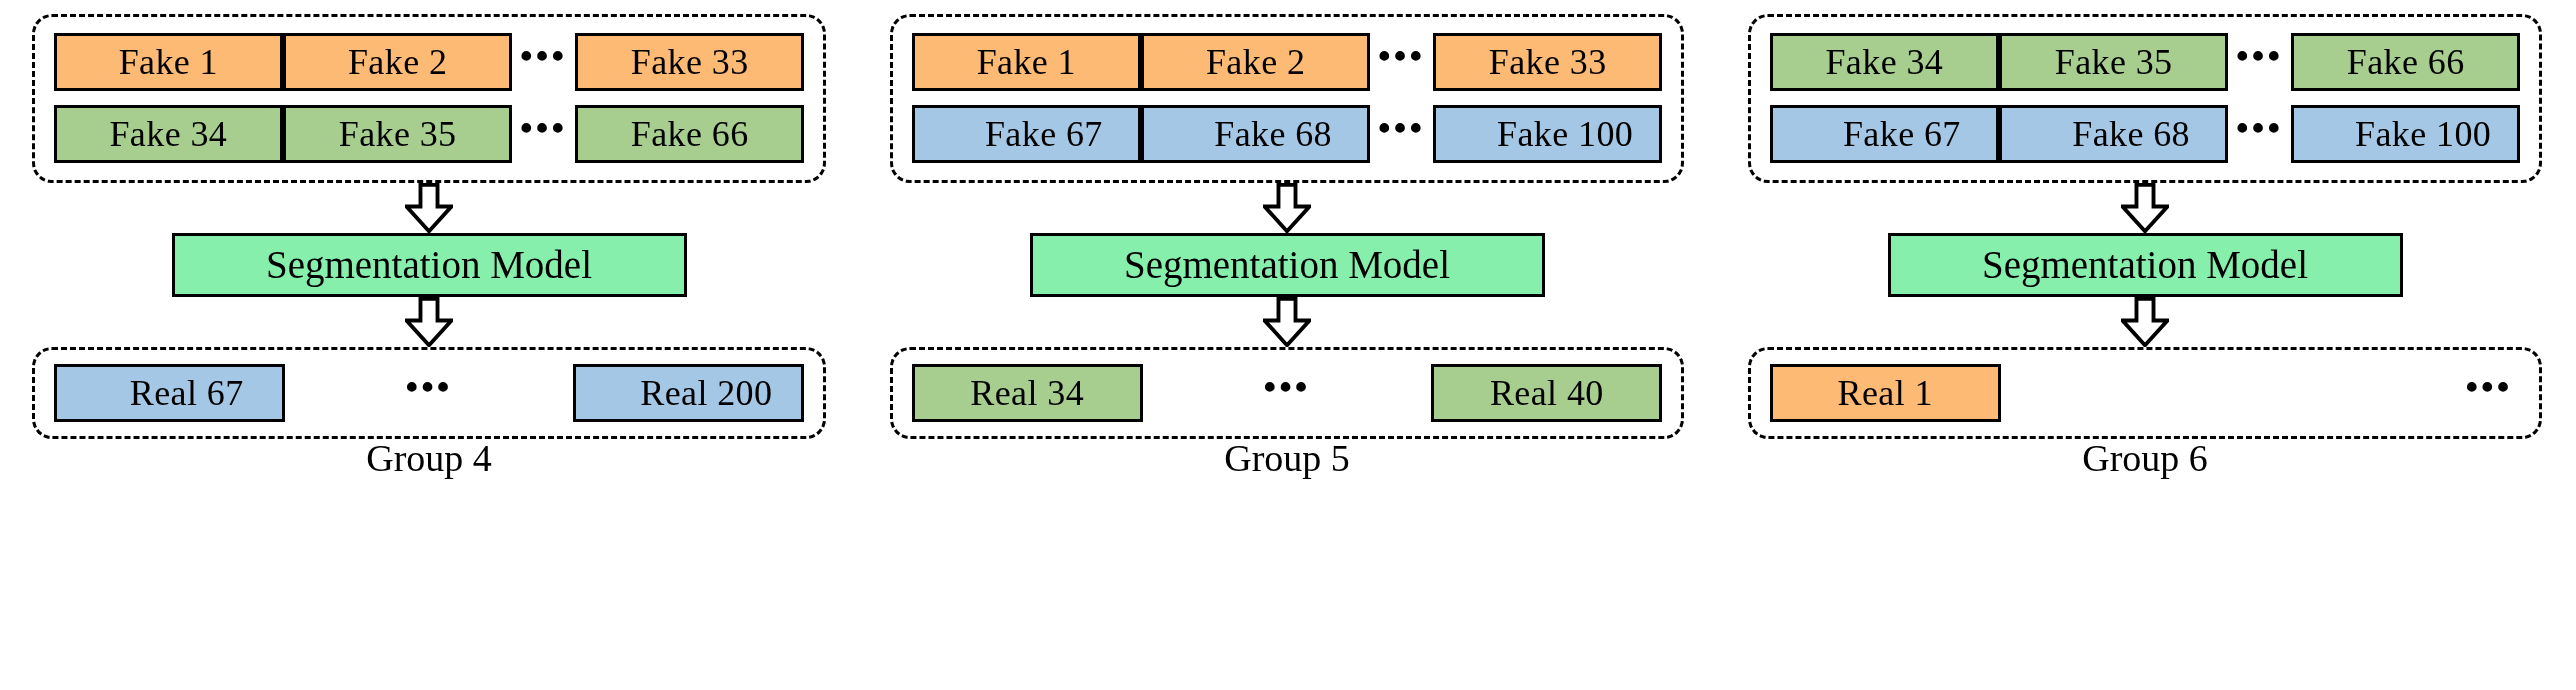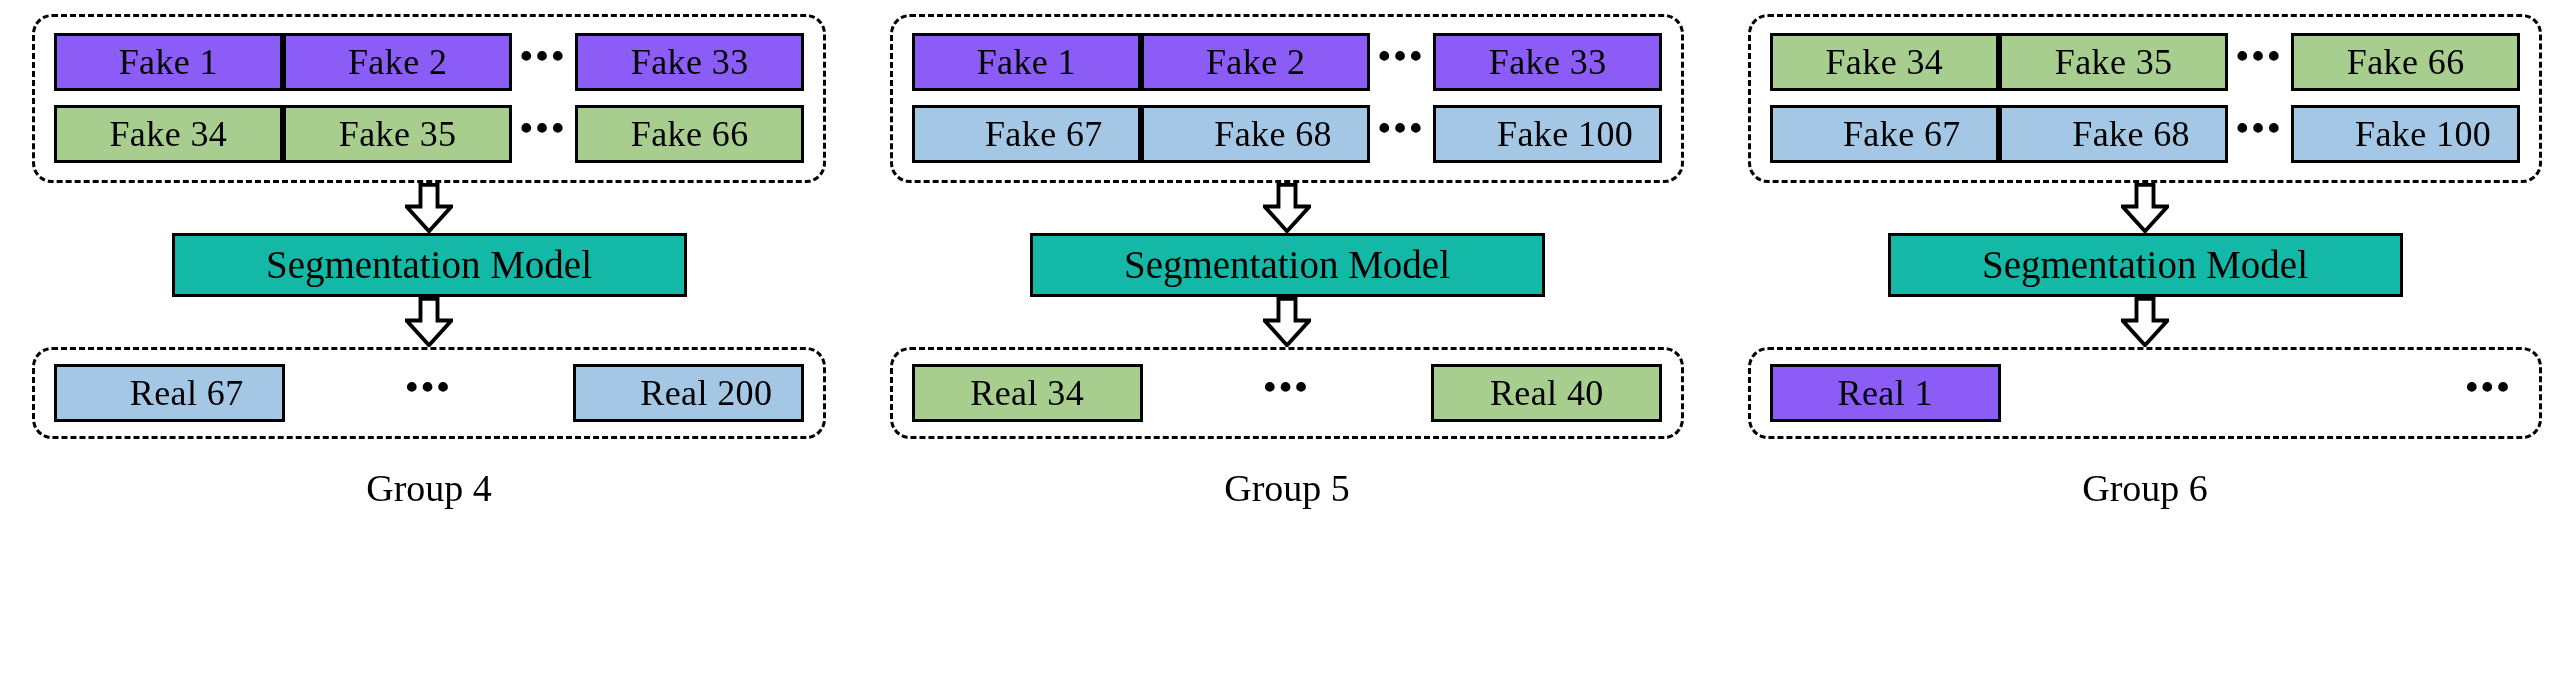--- a/index.html
+++ b/index.html
@@ -84,7 +84,7 @@
     white-space: nowrap;
   }
 
-  .cell.pink  { background: #8b5cf6; }
+  .cell.pink  { background: #fdba74; }
   .cell.green { background: #a7ce8f; }
   .cell.blue  { background: #a4c7e6; padding-left: 35px; }
 

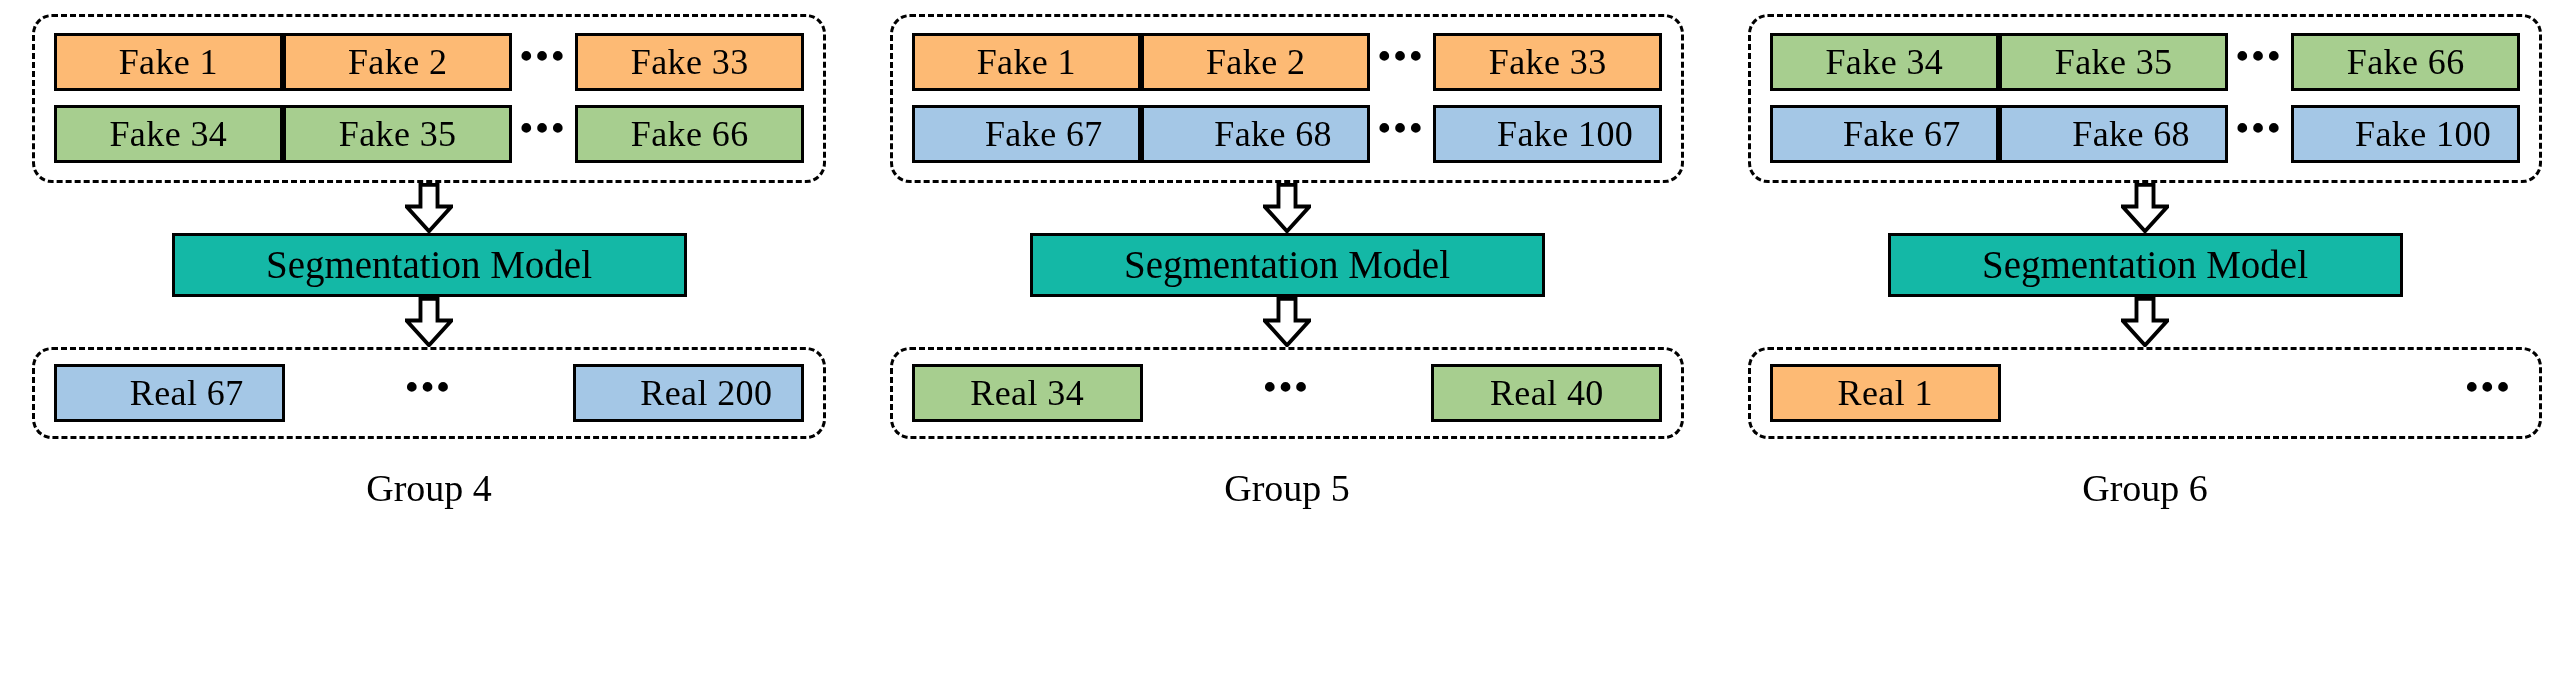--- a/index.html
+++ b/index.html
@@ -111,7 +111,7 @@
   .model-box {
     box-sizing: border-box;
     border: 3.1px solid #000000;
-    background: #14b8a6;
+    background: #86efac;
     width: 515px;
     height: 64px;
     display: flex;

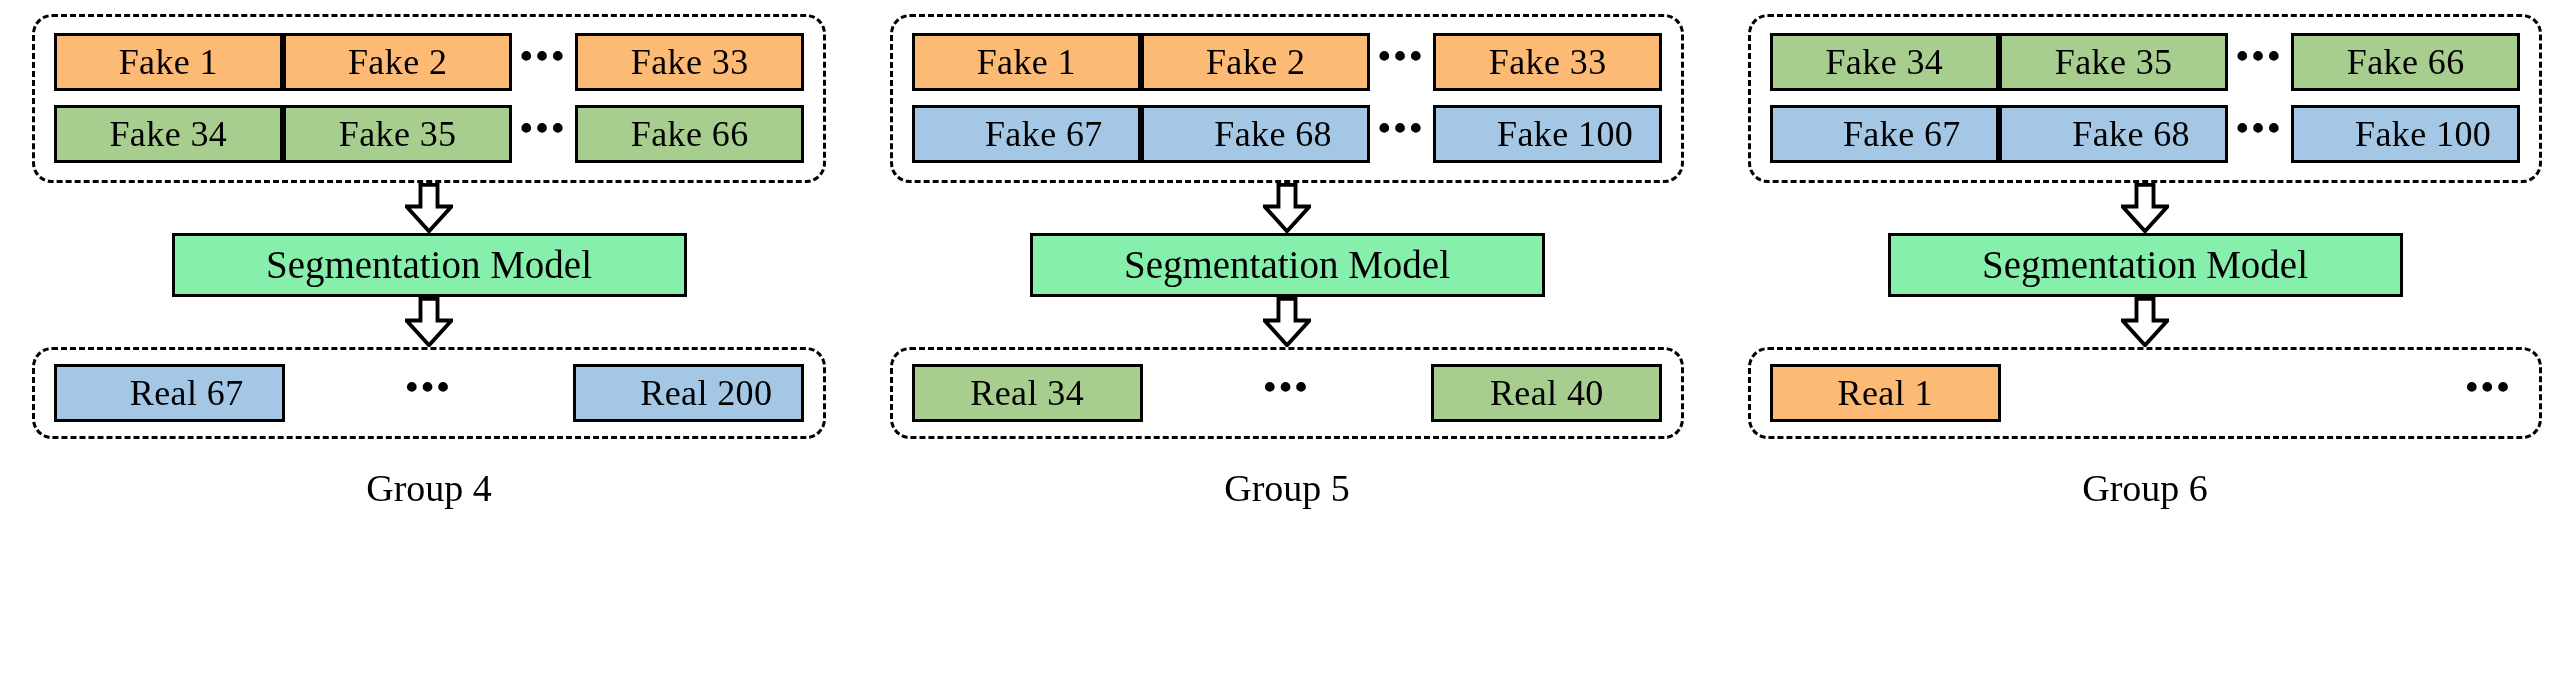--- a/index.html
+++ b/index.html
@@ -125,7 +125,7 @@
 
   
   .group-caption {
-    margin-top: 30px;
+    margin-top: 0;
     font-size: 38px;
     line-height: 1;
     color: #000000;

